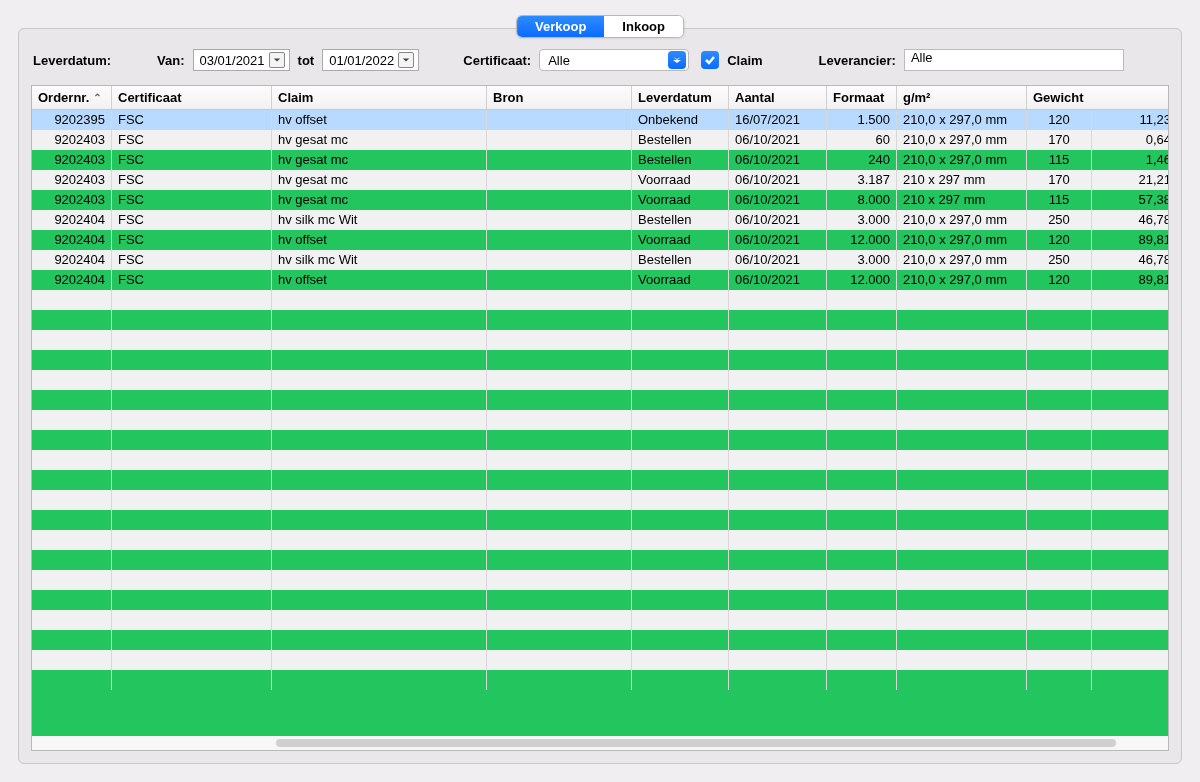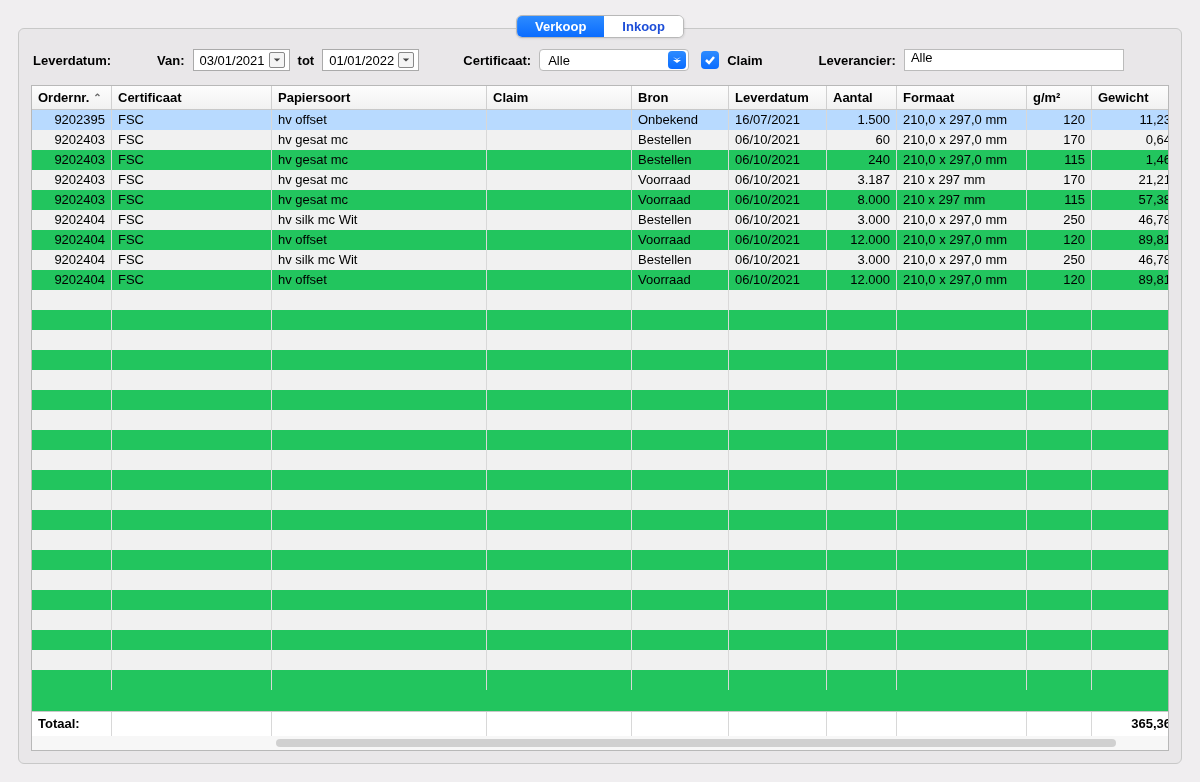--- a/index.html
+++ b/index.html
@@ -44,7 +44,7 @@
     font-size: 13px;
     font-weight: 600;
     background: #fff;
-    color: #1d4ed8;
+    color: #000000;
     cursor: pointer;
   }
   .seg-tab.active {

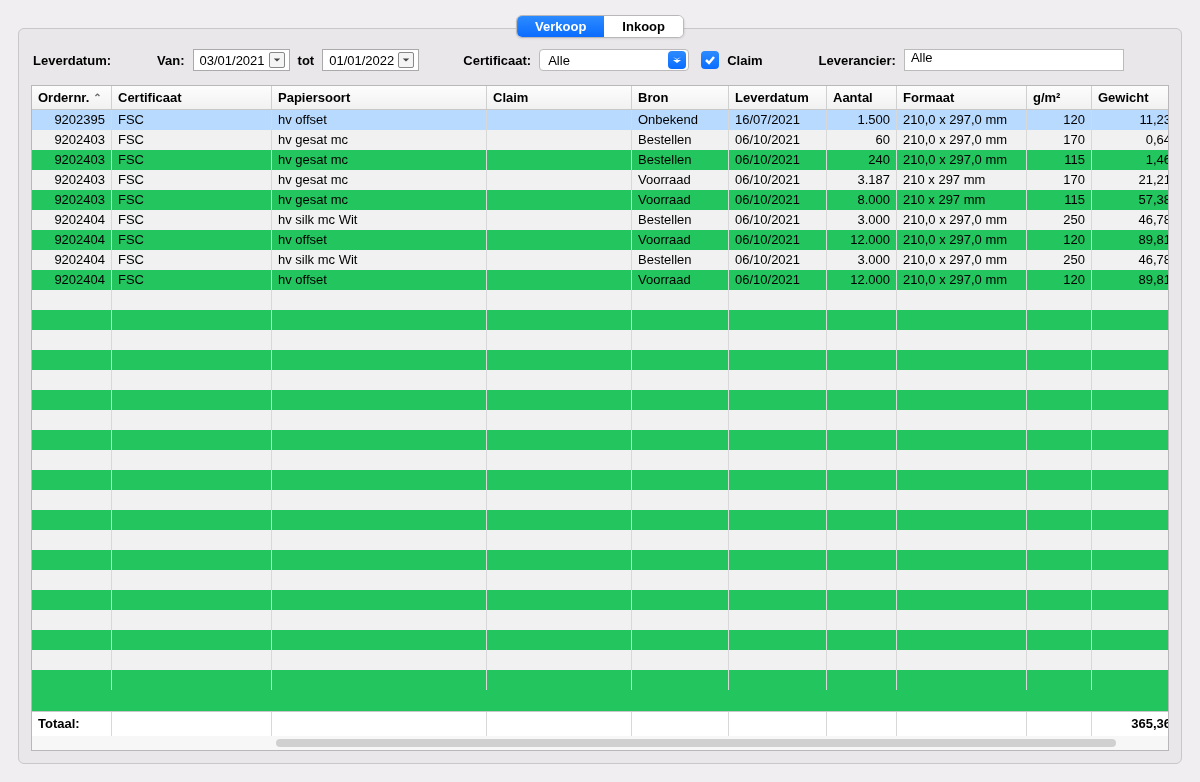--- a/index.html
+++ b/index.html
@@ -262,7 +262,6 @@
           <span class="sort-ic">⌃</span>
         </div>
         <div class="gc">Certificaat</div>
-        <div class="gc">Papiersoort</div>
         <div class="gc">Claim</div>
         <div class="gc">Bron</div>
         <div class="gc">Leverdatum</div>

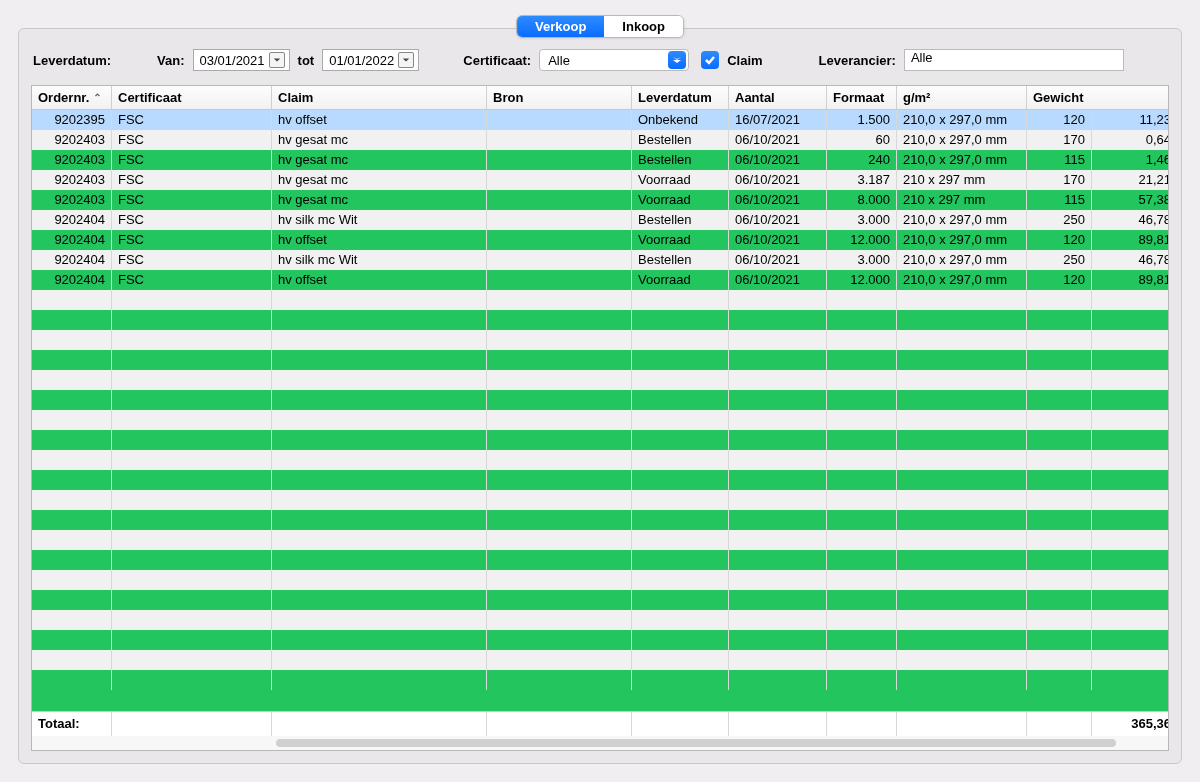--- a/index.html
+++ b/index.html
@@ -169,7 +169,7 @@
   .grow.alt { background: #f1f1f1; }
   .grow.empty .gc { height: 20px; }
   .num { text-align: right; }
-  .ctr { text-align: right; }
+  .ctr { text-align: center; }
   .gfoot {
     border-top: 1px solid #c8c8c8;
     background: #fff;

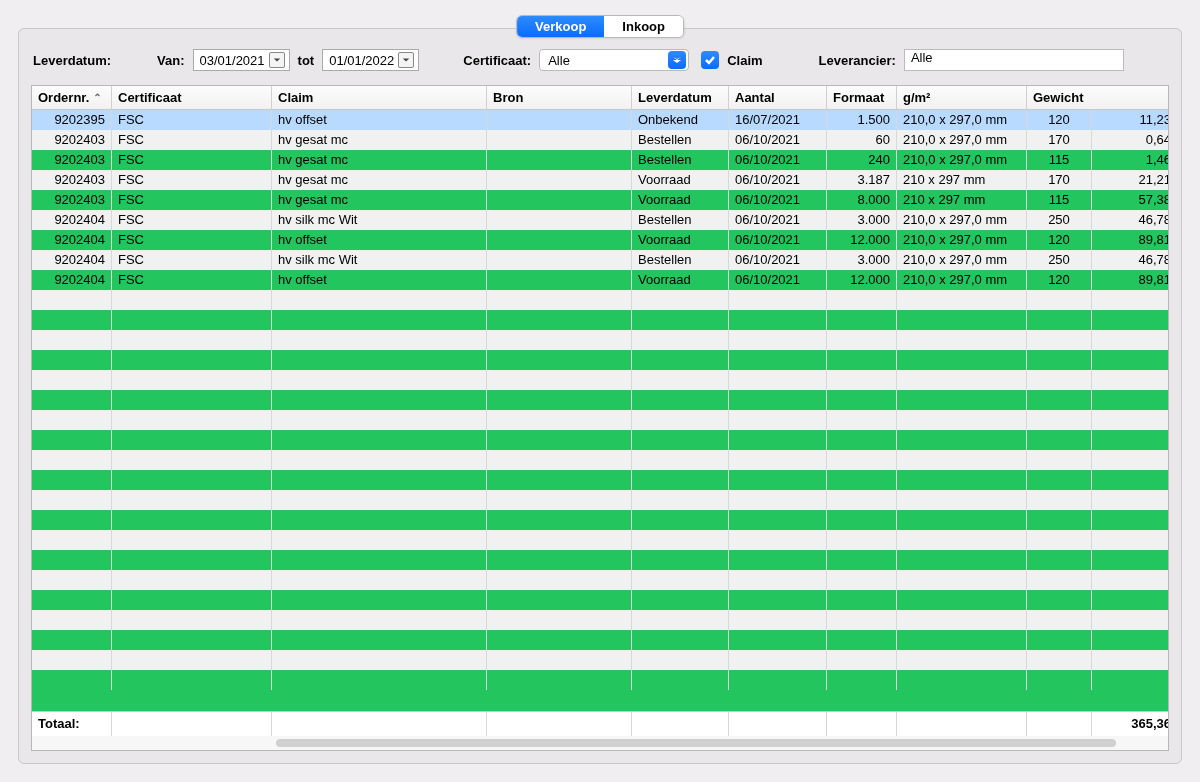--- a/index.html
+++ b/index.html
@@ -622,18 +622,6 @@
           </div>
         </div>
 
-      <div class="gfoot">
-        <div class="gc">Totaal:</div>
-        <div class="gc"></div>
-          <div class="gc"></div>
-          <div class="gc"></div>
-          <div class="gc"></div>
-        <div class="gc"></div>
-          <div class="gc"></div>
-          <div class="gc"></div>
-          <div class="gc"></div>
-        <div class="gc num">365,36</div>
-      </div>
 
       <div class="hscroll">
         <div class="thumb"></div>

